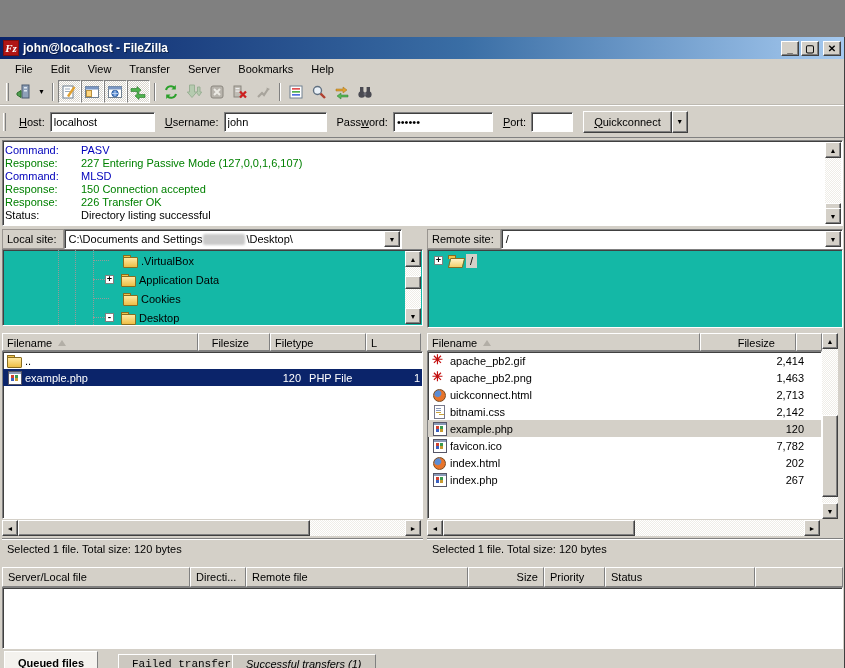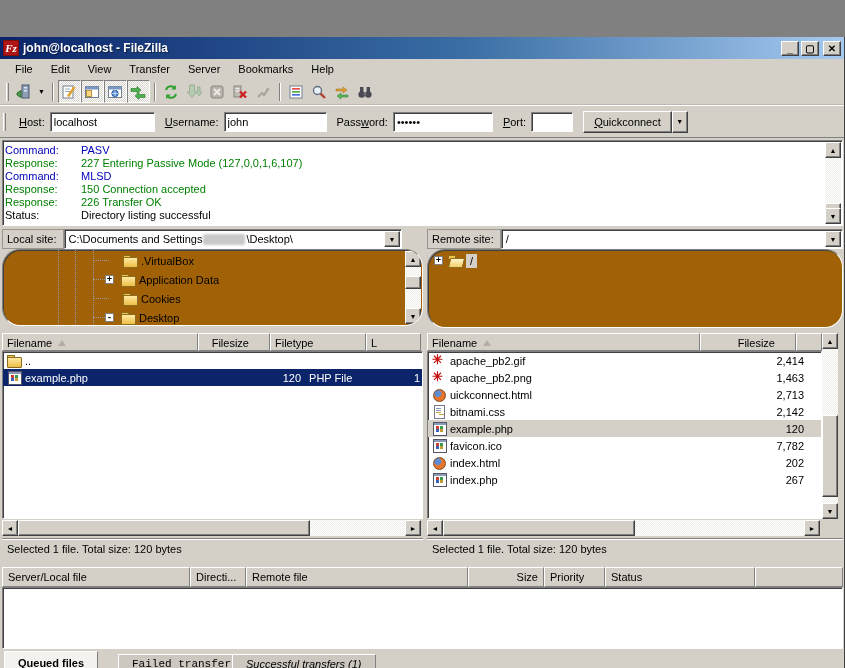--- a/index.html
+++ b/index.html
@@ -70,7 +70,7 @@
   .blurred { display:inline-block; width:42px; height:11px; background:#c9c9c9; filter:blur(1.3px); border-radius:2px; vertical-align:-2px; margin:0 1px; }
 
   
-  .tree { position:absolute; background:#a16207; overflow:hidden;border-radius:18px; }
+  .tree { position:absolute; background:#14b8a6; overflow:hidden; }
   .tree-row { position:absolute; left:0; height:19px; display:flex; align-items:center; }
   .exp { width:9px; height:9px; border:1px solid #808080; background:#fff; font:bold 9px/8px "Liberation Mono",monospace; text-align:center; flex:none; }
   .exp:empty { visibility:hidden; }

